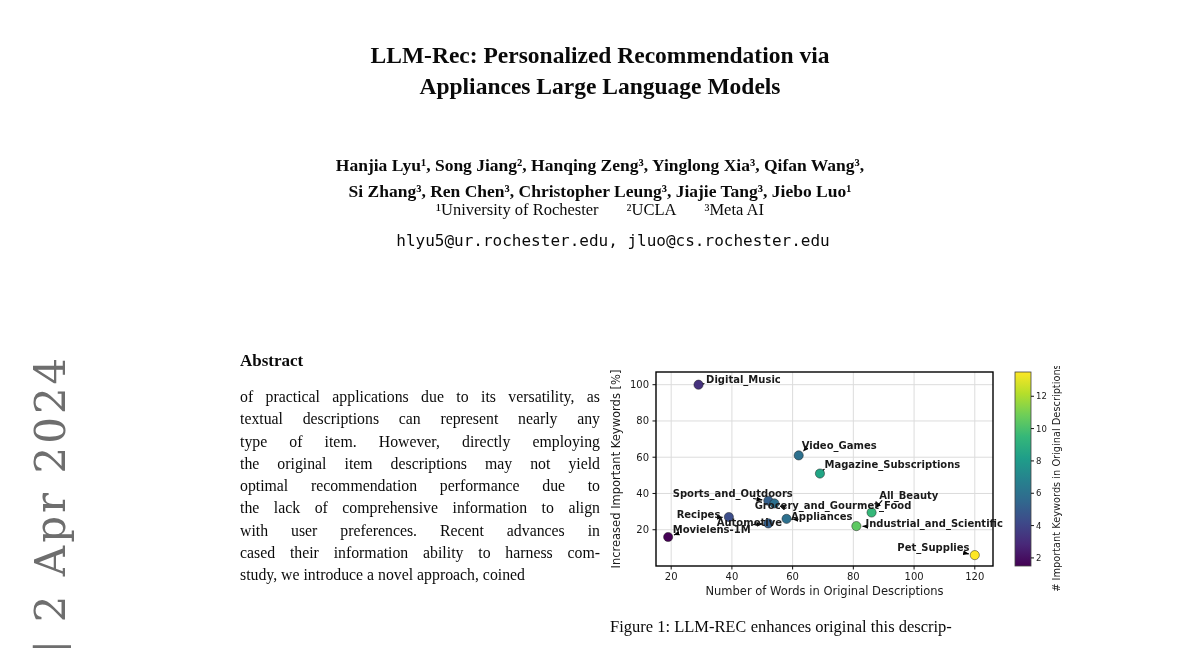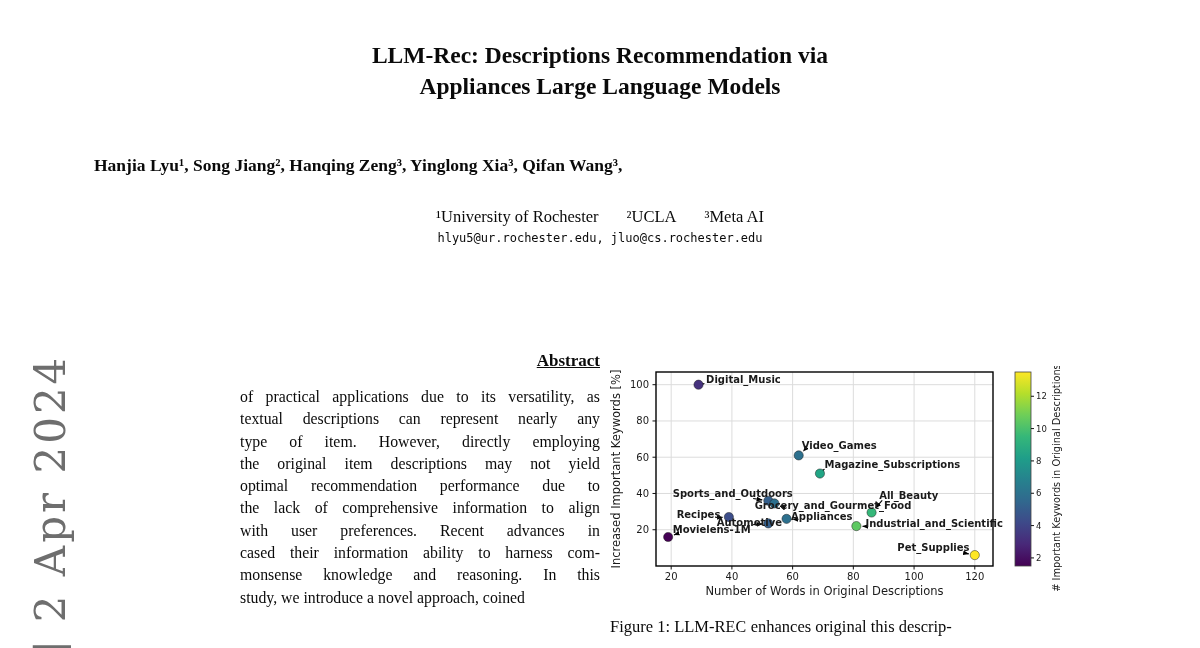--- a/index.html
+++ b/index.html
@@ -35,7 +35,7 @@
   <div id="stamp" class="abs">] 2 Apr 2024</div>
 
   <div id="title" class="abs">
-    <div>LLM-Rec: Descriptions Recommendation via</div>
+    <div>LLM-Rec: Personalized Recommendation via</div>
     <div>Appliances Large Language Models</div>
   </div>
 

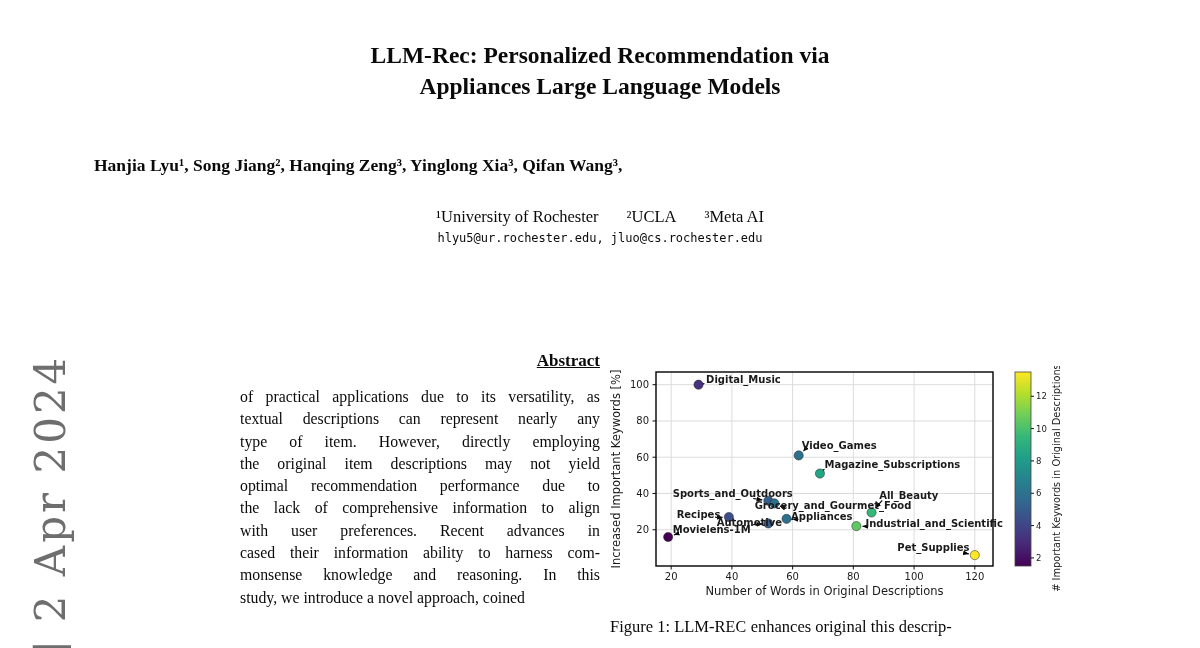--- a/index.html
+++ b/index.html
@@ -11,7 +11,7 @@
          color:#6e6e6e;white-space:nowrap;}
   #title{left:100px;top:40px;width:1000px;text-align:center;
          font-size:23.5px;font-weight:bold;line-height:31px;}
-  #authors{left:94px;top:152px;width:1000px;
+  #authors{left:100px;top:152px;width:1000px;text-align:center;
            font-size:17.5px;font-weight:bold;line-height:26px;}
   #affil{left:100px;top:207px;width:1000px;text-align:center;font-size:16.5px;}
   #affil span{margin:0 14px;}

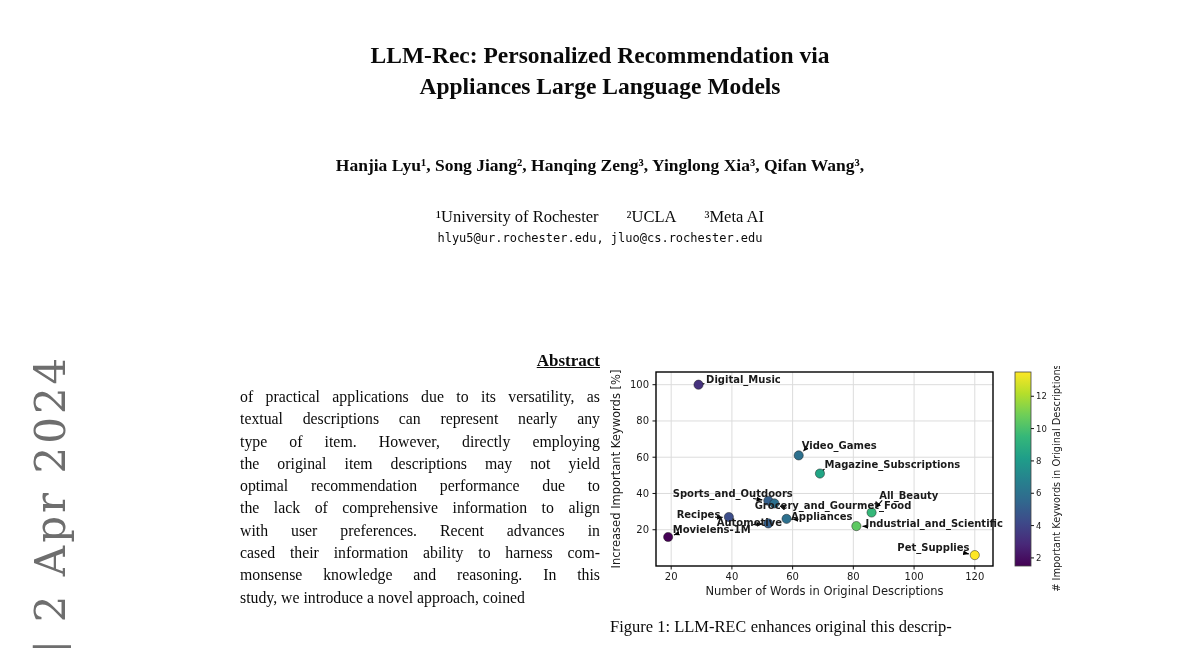--- a/index.html
+++ b/index.html
@@ -41,6 +41,7 @@
 
   <div id="authors" class="abs">
     <div>Hanjia Lyu¹, Song Jiang², Hanqing Zeng³, Yinglong Xia³, Qifan Wang³,</div>
+    <div>Si Zhang³, Ren Chen³, Christopher Leung³, Jiajie Tang³, Jiebo Luo¹</div>
   </div>
 
   <div id="affil" class="abs">

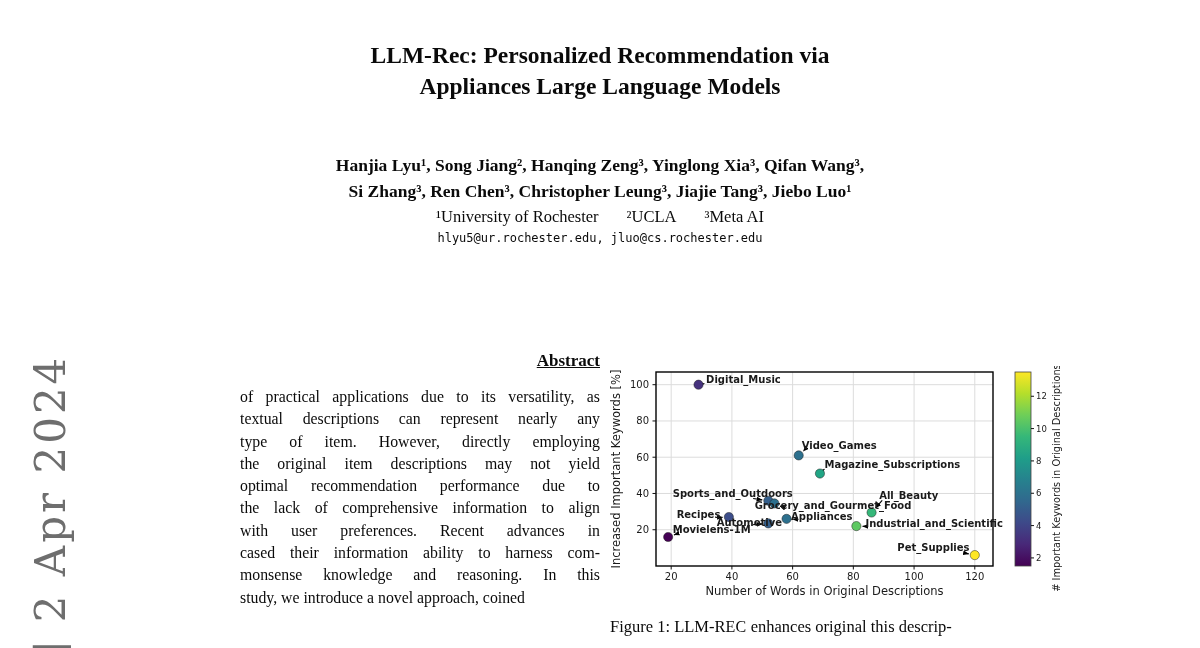--- a/index.html
+++ b/index.html
@@ -13,7 +13,7 @@
          font-size:23.5px;font-weight:bold;line-height:31px;}
   #authors{left:100px;top:152px;width:1000px;text-align:center;
            font-size:17.5px;font-weight:bold;line-height:26px;}
-  #affil{left:100px;top:207px;width:1000px;text-align:center;font-size:16.5px;}
+  #affil{left:100px;top:200px;width:1000px;text-align:center;font-size:16.5px;}
   #affil span{margin:0 14px;}
   #emails{left:100px;top:231px;width:1000px;text-align:center;
           font-family:"DejaVu Sans Mono",monospace;font-size:12px;}

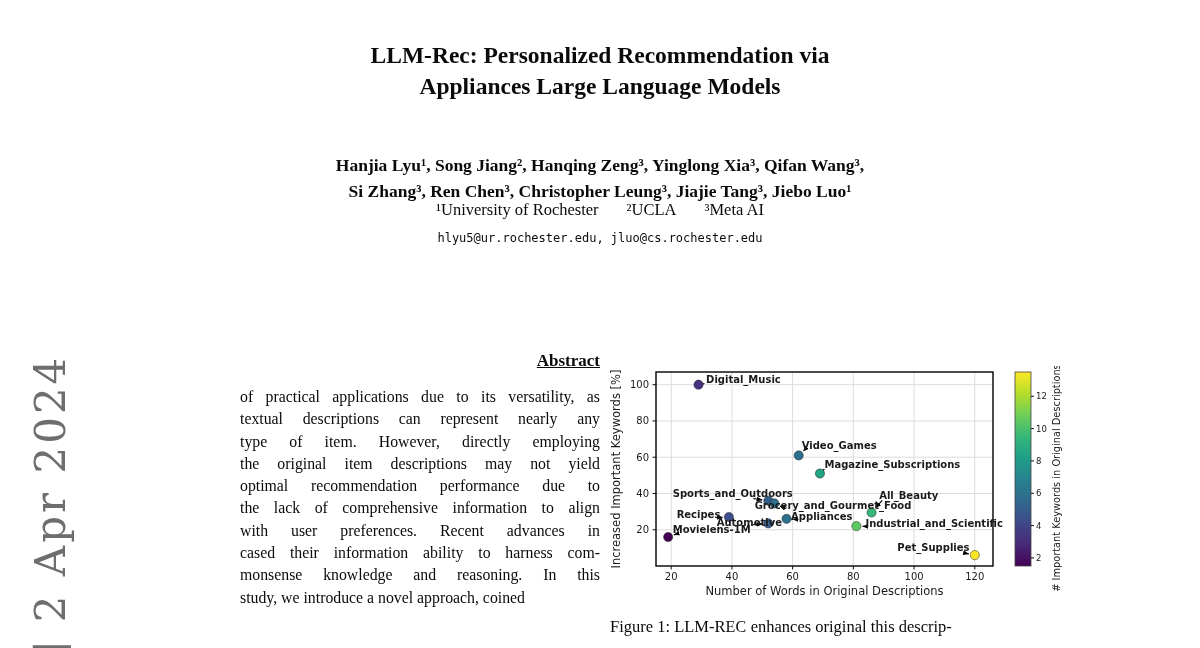--- a/index.html
+++ b/index.html
@@ -15,8 +15,8 @@
            font-size:17.5px;font-weight:bold;line-height:26px;}
   #affil{left:100px;top:200px;width:1000px;text-align:center;font-size:16.5px;}
   #affil span{margin:0 14px;}
-  #emails{left:100px;top:231px;width:1000px;text-align:center;
-          font-family:"DejaVu Sans Mono",monospace;font-size:12px;}
+  #emails{left:113px;top:231px;width:1000px;text-align:center;
+          font-family:"DejaVu Sans Mono",monospace;font-size:16px;}
   #abstract-head{left:240px;top:351px;width:360px;text-align:right;
                  font-size:17px;font-weight:bold;text-decoration:underline;}
   #abstract-body{left:240px;top:386px;width:360px;font-size:15.8px;line-height:22.3px;}

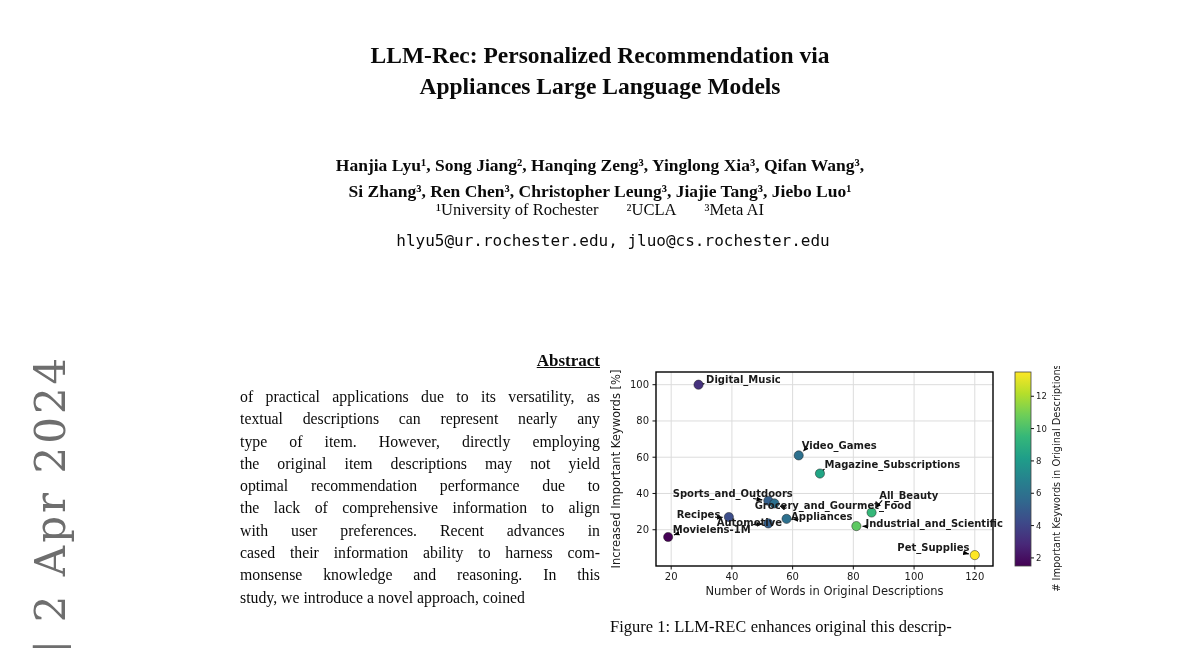--- a/index.html
+++ b/index.html
@@ -17,8 +17,8 @@
   #affil span{margin:0 14px;}
   #emails{left:113px;top:231px;width:1000px;text-align:center;
           font-family:"DejaVu Sans Mono",monospace;font-size:16px;}
-  #abstract-head{left:240px;top:351px;width:360px;text-align:right;
-                 font-size:17px;font-weight:bold;text-decoration:underline;}
+  #abstract-head{left:240px;top:351px;width:360px;text-align:left;
+                 font-size:17px;font-weight:bold;}
   #abstract-body{left:240px;top:386px;width:360px;font-size:15.8px;line-height:22.3px;}
   .abline{text-align:justify;text-align-last:justify;white-space:normal;}
   .abline.last{text-align-last:left;}

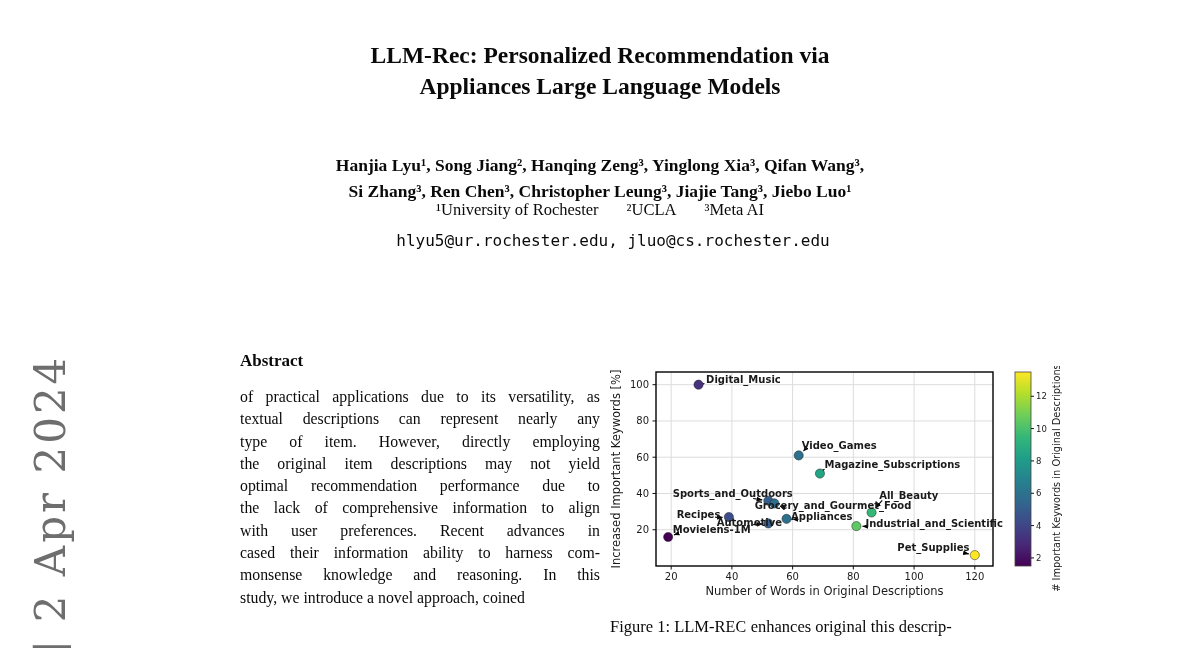--- a/index.html
+++ b/index.html
@@ -61,7 +61,6 @@
     <div class="abline">the lack of comprehensive information to align</div>
     <div class="abline">with user preferences.  Recent advances in</div>
     <div class="abline">cased their information ability to harness com-</div>
-    <div class="abline">monsense knowledge and reasoning.  In this</div>
     <div class="abline last">study, we introduce a novel approach, coined</div>
   </div>
 

